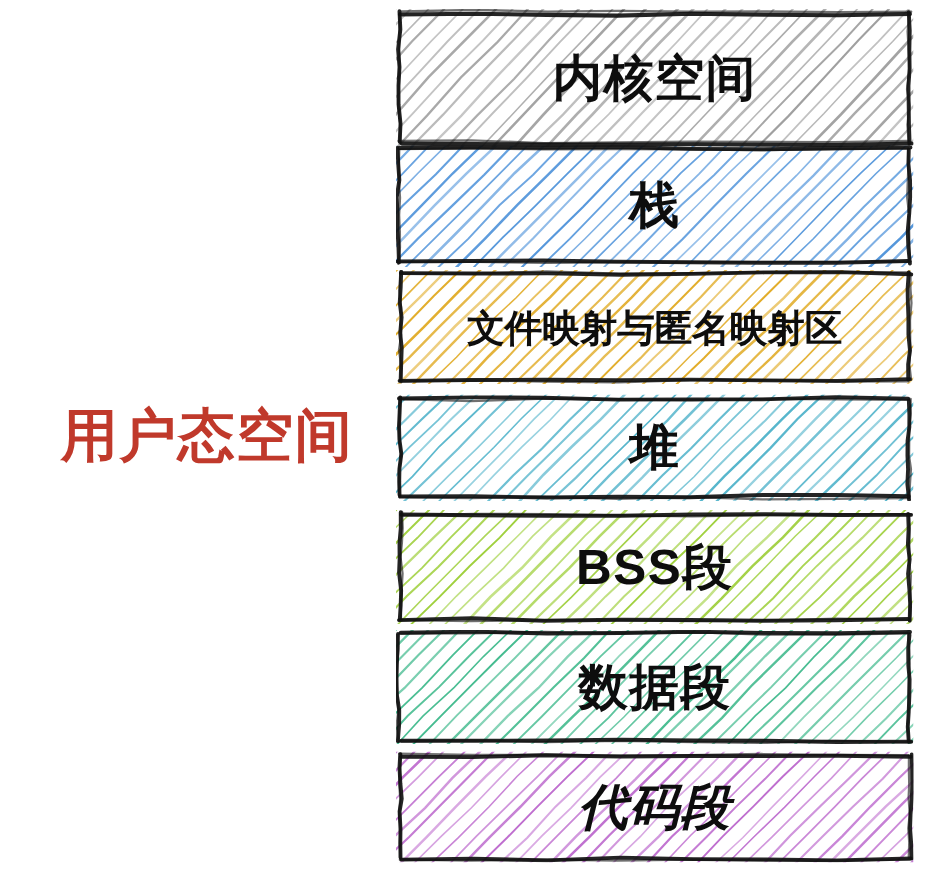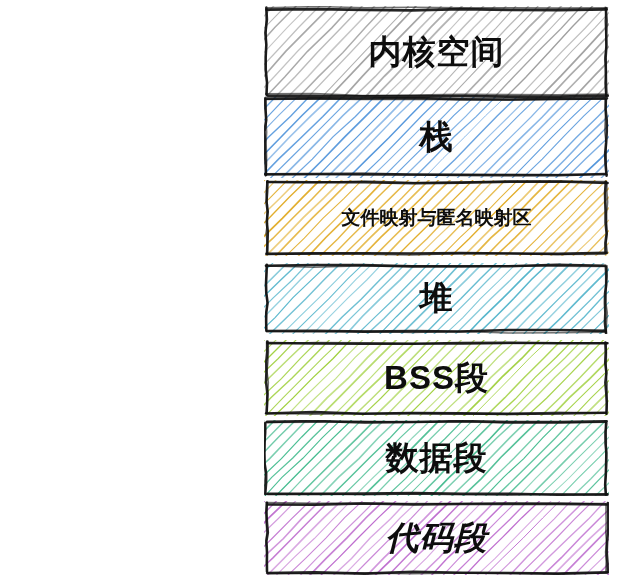--- a/index.html
+++ b/index.html
@@ -72,7 +72,7 @@
     z-index: 4;
   }
   .band-label.size-lg { font-size: 33px; }
-  .band-label.size-sm { font-size: 19px; letter-spacing: 0px; font-weight: 700; }
+  .band-label.size-sm { font-size: 25px; letter-spacing: 0px; font-weight: 700; }
 
   .band-border {
     position: absolute;

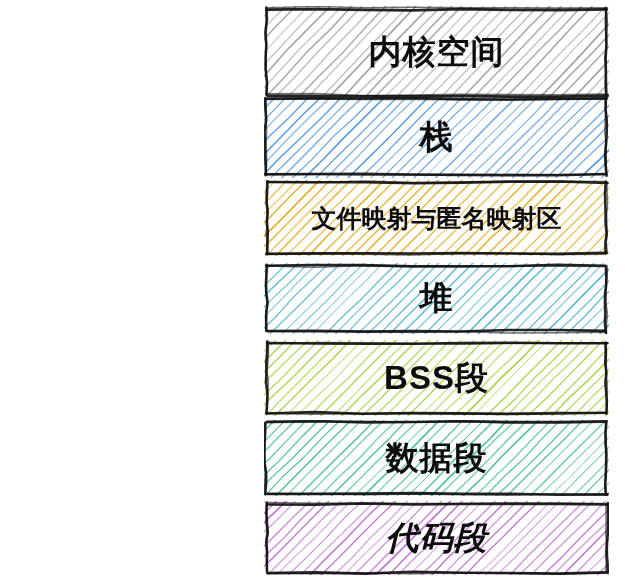--- a/index.html
+++ b/index.html
@@ -91,6 +91,7 @@
 
 <div id="diagram-root">
 
+  <div id="userspace-label">用户态空间</div>
 
   <div id="band-stack">
       <div class="band" style="top: 0px; height: 92px; width: 345px; padding-left: 28px;">

